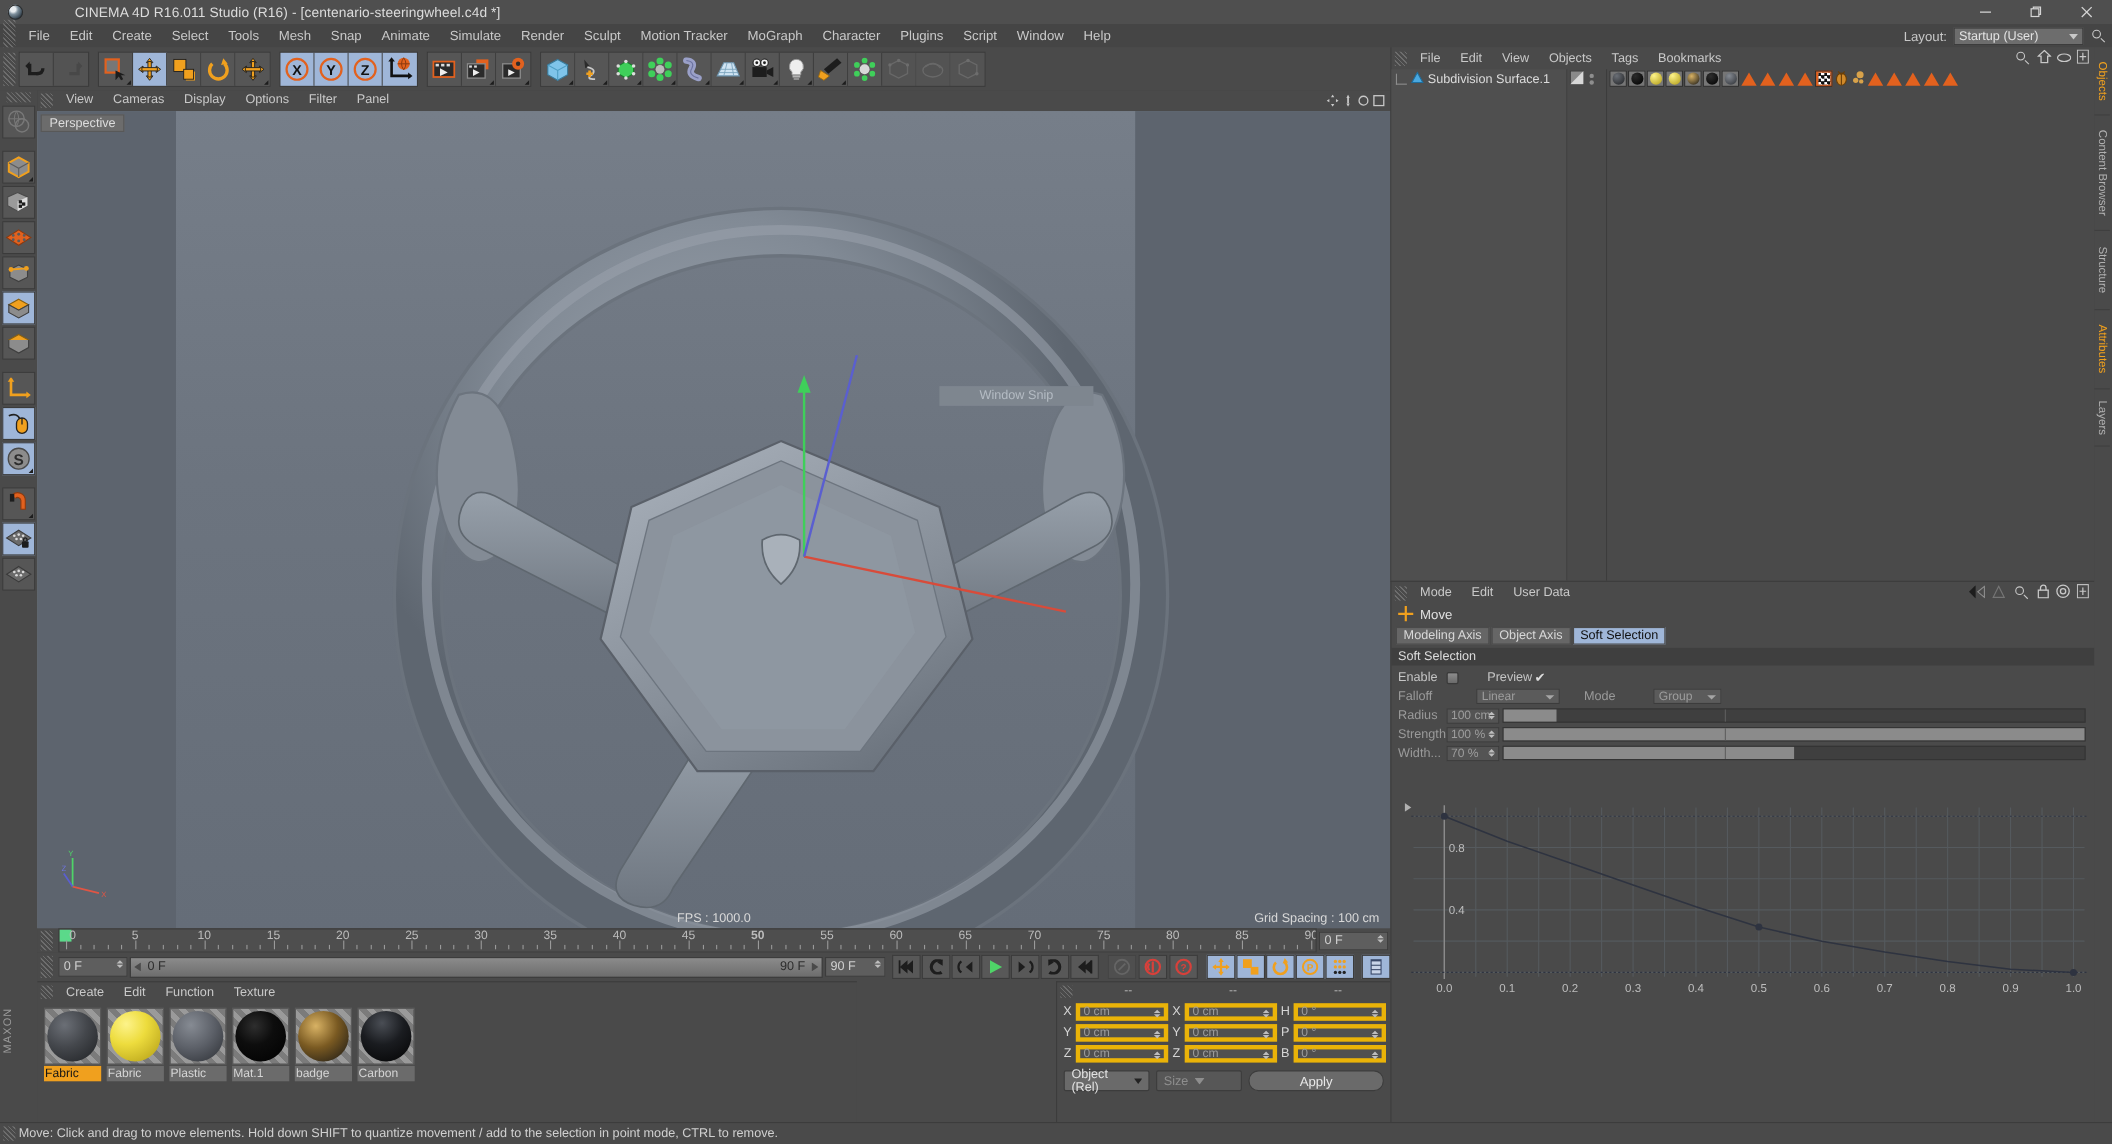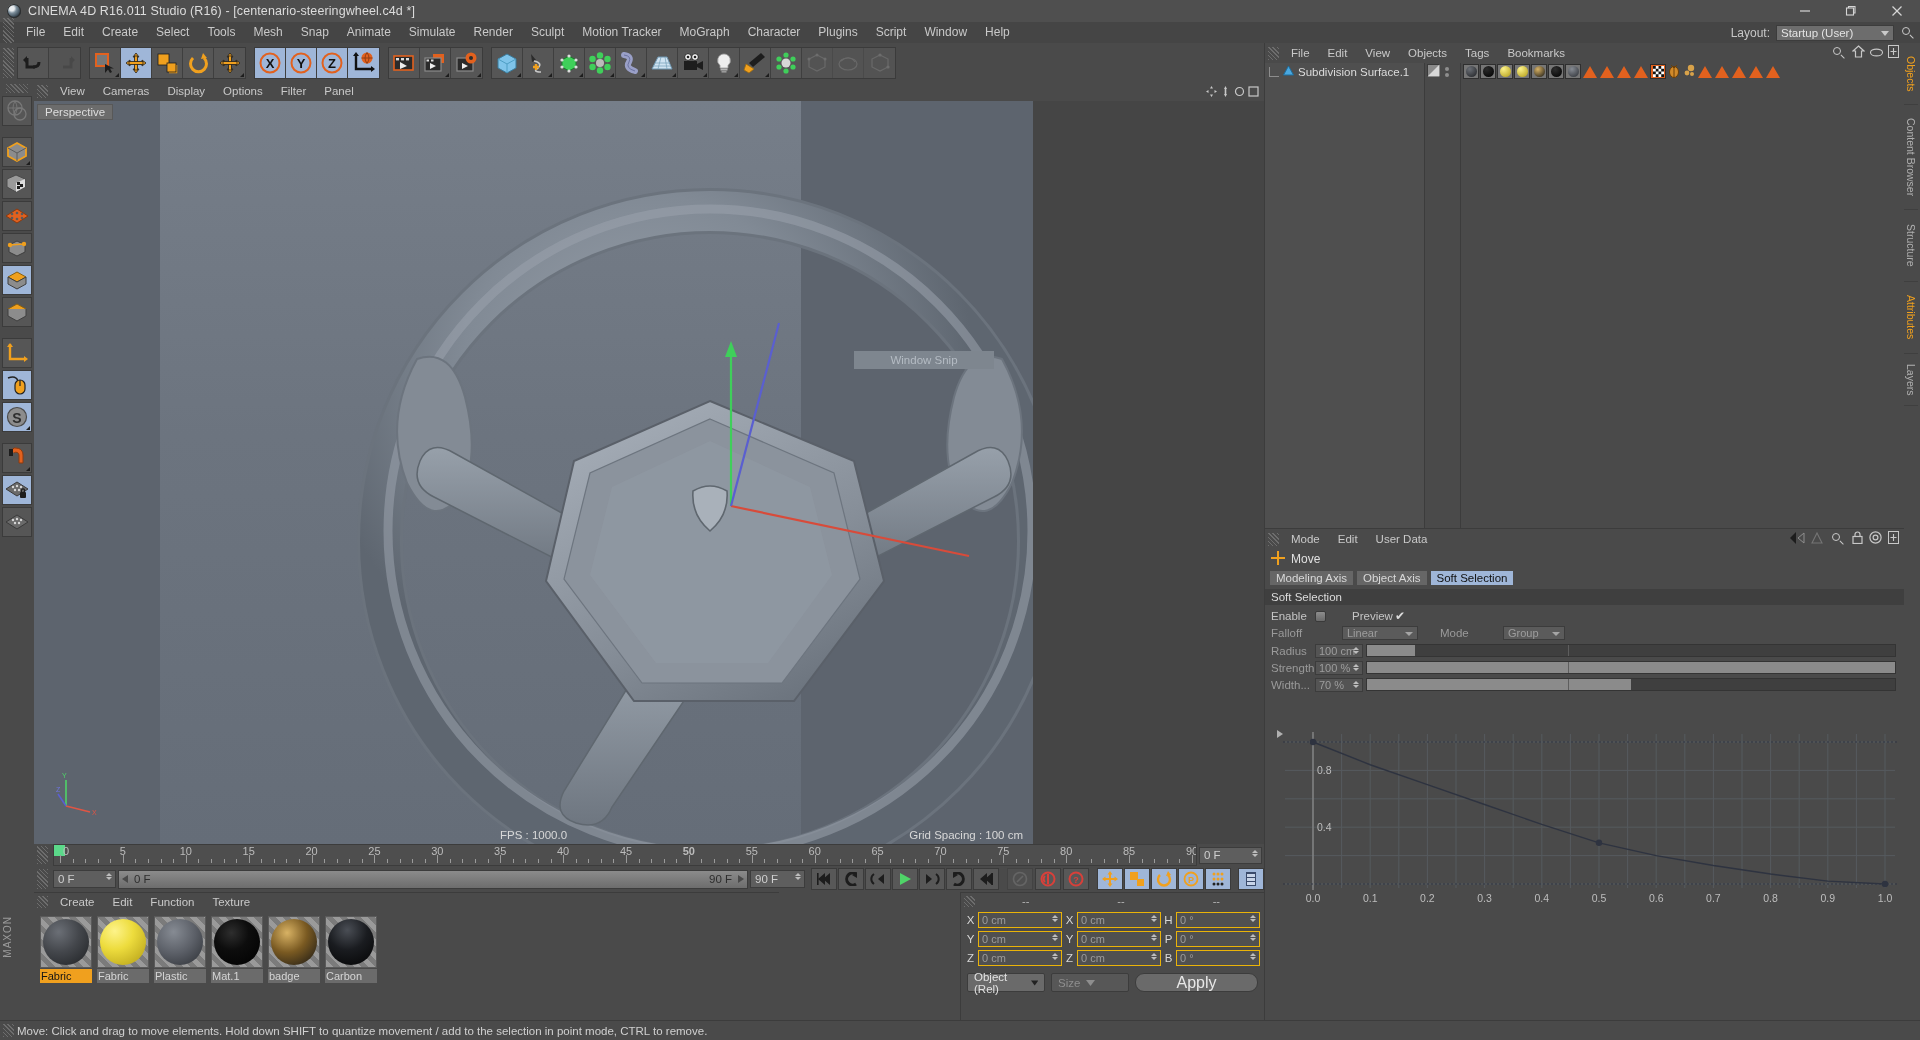--- a/index.html
+++ b/index.html
@@ -14,7 +14,7 @@
 
   
   .titlebar{ position:absolute; left:0; top:0; width:1920px; height:22px;
-    background:#4f4f4f; display:flex; align-items:center; }
+    background:#4f4f4f; display:flex; align-items:center;gap:40px; }
   .tb-logo{ width:14px; height:14px; border-radius:50%;
     background:radial-gradient(circle at 35% 32%, #e8ecef 0 18%, #7d8f9c 35%, #24313c 75%);
     margin-left:7px; margin-right:7px; box-shadow:0 0 0 1px #2c2c2c inset; flex:none;}

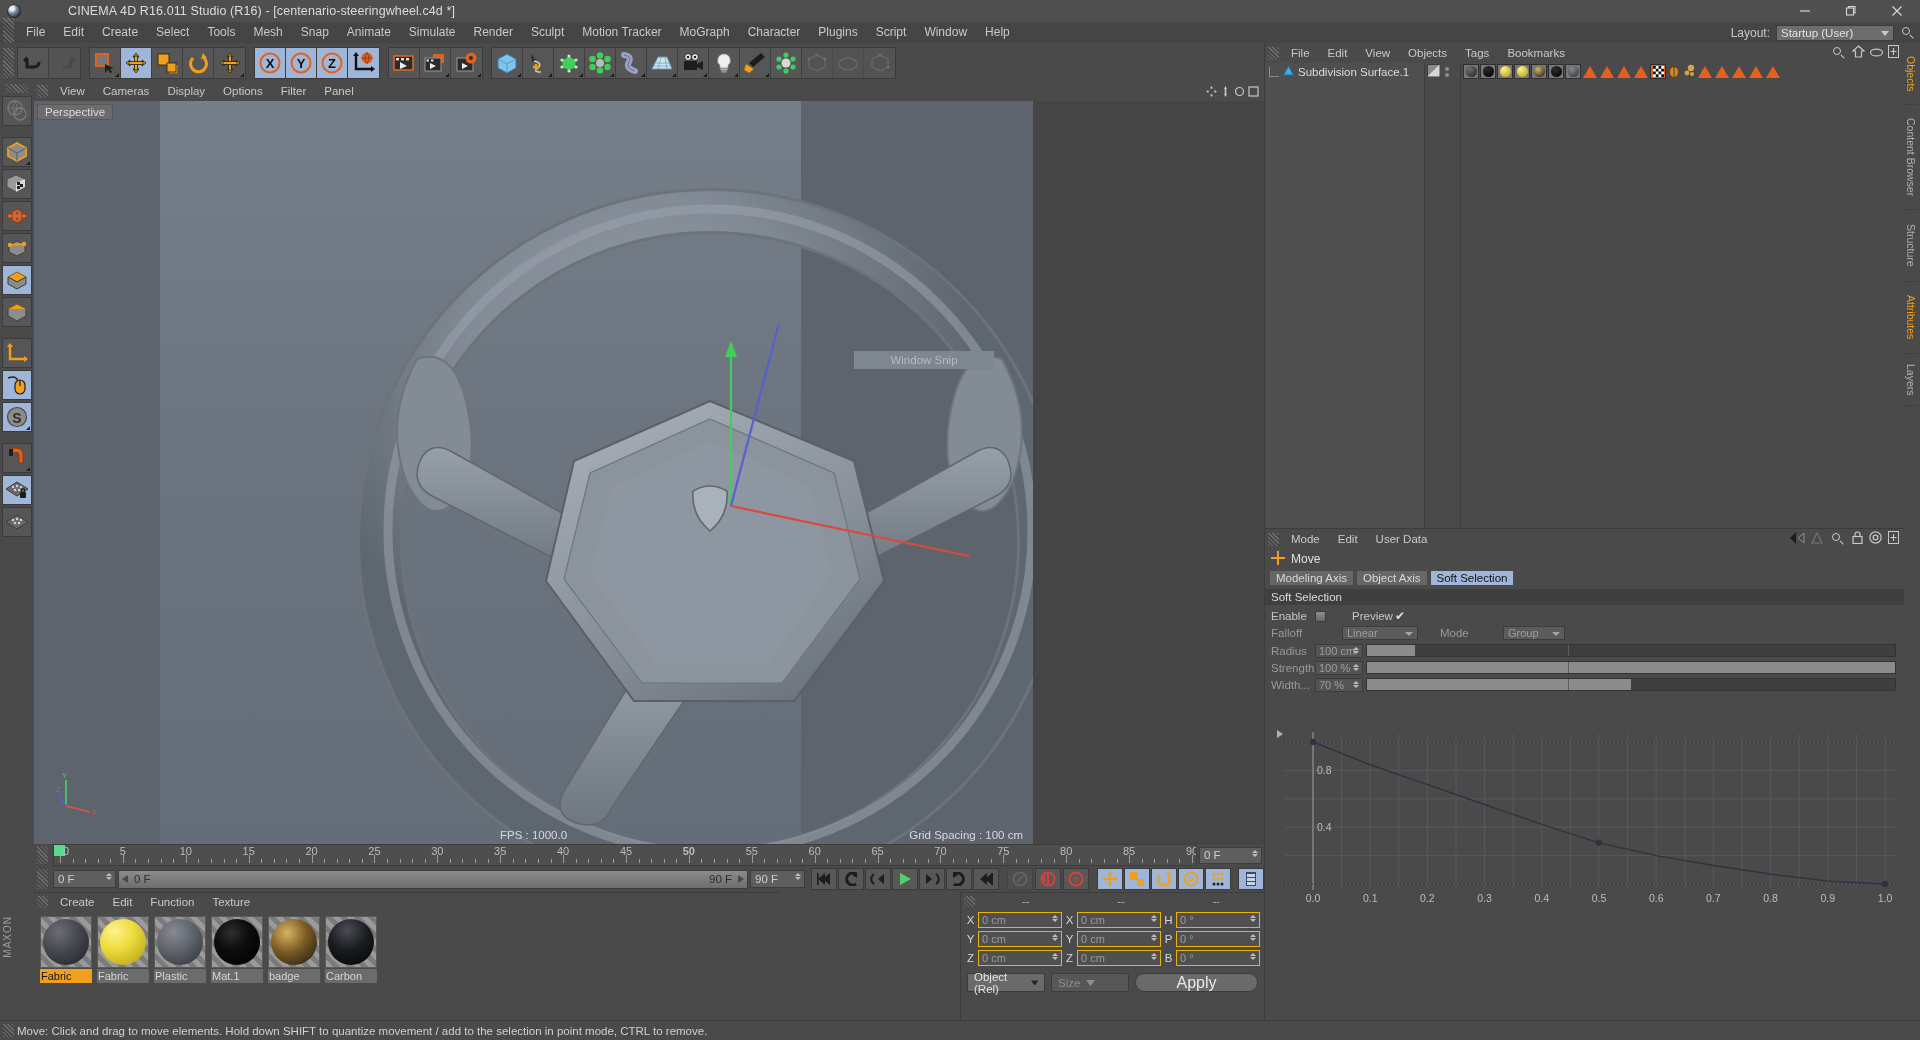--- a/index.html
+++ b/index.html
@@ -76,7 +76,7 @@
   .vp-menubar .menu-item{height:19px;line-height:19px;font-size:11.5px;}
   .vp-icons{margin-left:auto; display:flex; gap:3px; padding-right:5px; align-items:center;}
   .vp-ic{width:11px;height:11px; position:relative;}
-  .vp-canvas{ position:absolute; left:0; top:19px; width:999px; height:743px;
+  .vp-canvas{ position:absolute; left:0; top:19px; width:1230px; height:743px;
      background:#6f7782; overflow:hidden;}
   .vp-inner{ position:absolute; left:0; top:0; right:0; bottom:0;
      background:

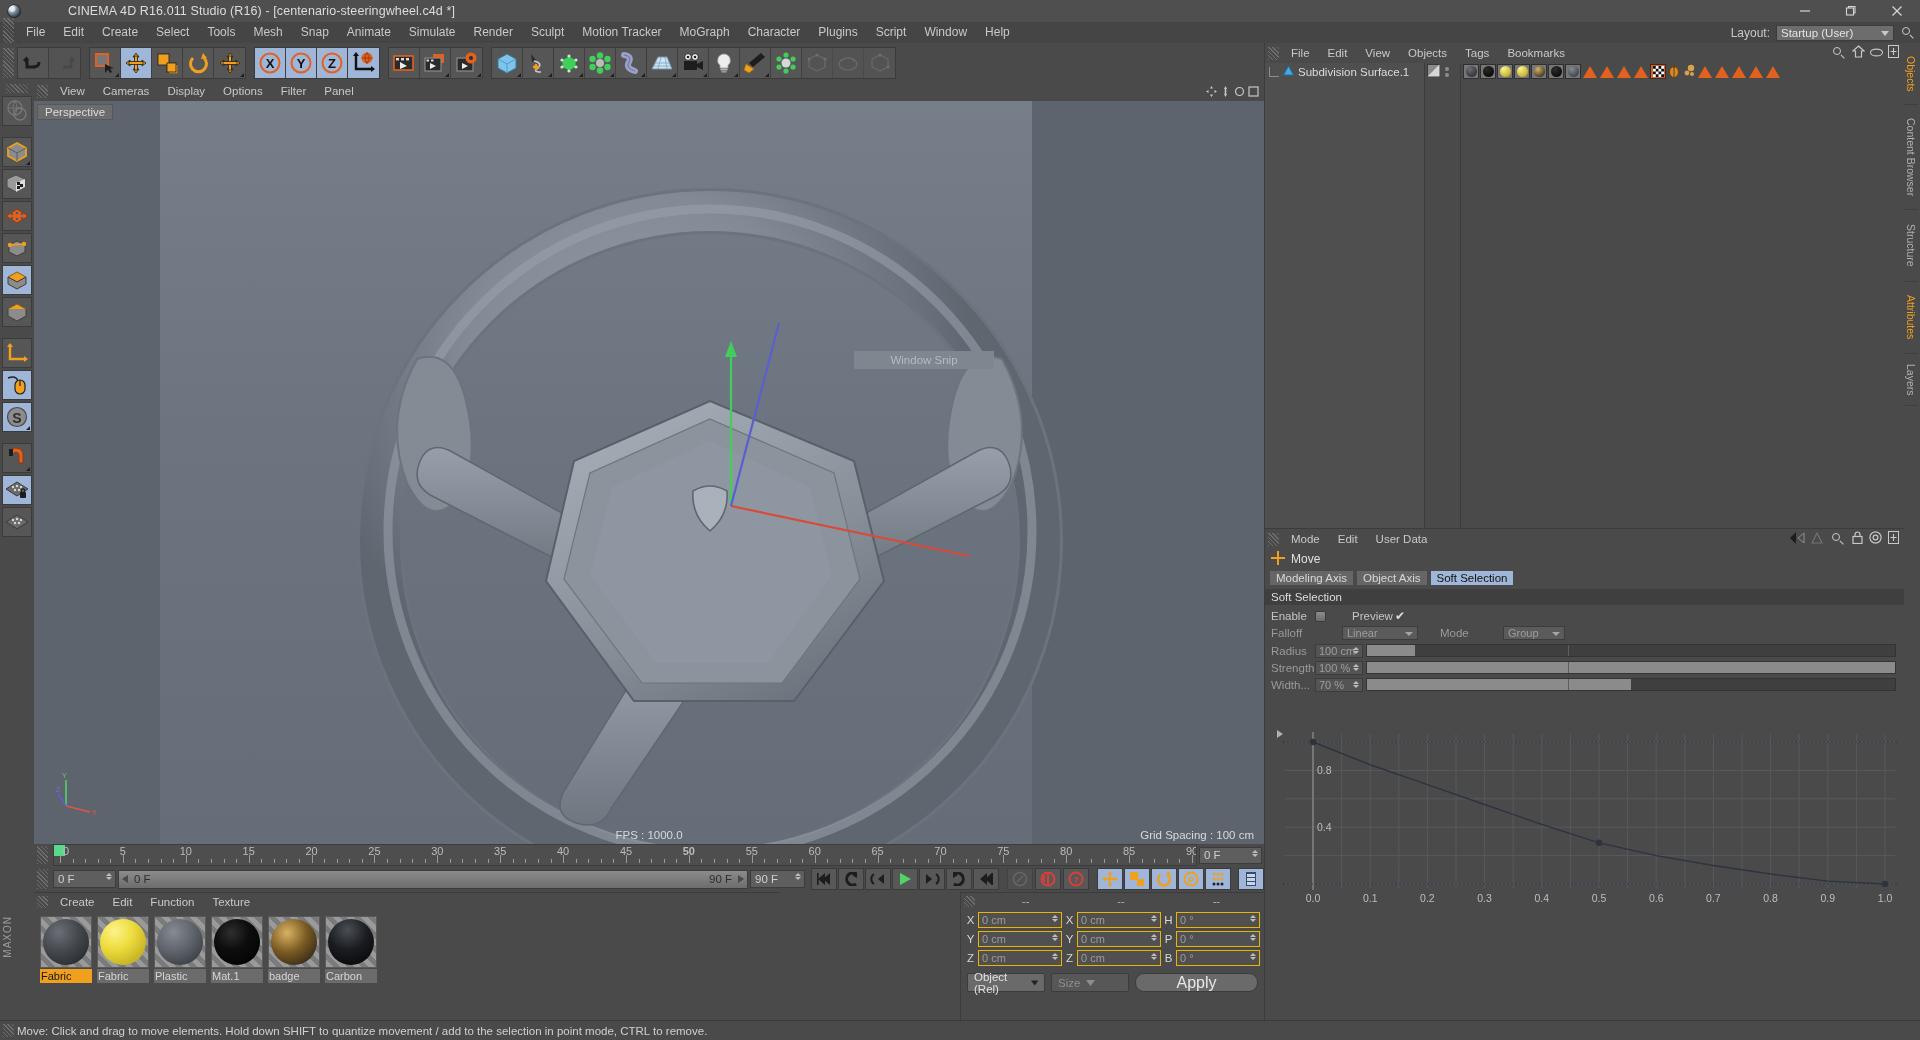--- a/index.html
+++ b/index.html
@@ -144,7 +144,7 @@
   .co-rows{padding:2px 4px;}
   .co-row{display:flex;align-items:center;gap:2px;height:17px;margin-bottom:2px;}
   .co-ax{width:11px;font-size:11.5px;color:#d6d6d6;text-align:center;}
-  .co-f{flex:1;height:16px;background:#505050;border:1px solid #eab308;
+  .co-f{flex:1;height:16px;background:#505050;border:4px solid #eab308;
      font-size:11px;color:#9c9c9c;display:flex;align-items:center;padding:0 3px;position:relative;}
   .co-foot{display:flex;gap:6px;padding:3px 6px;align-items:center;}
   .co-dd{height:19px;background:#6a6a6a;border:1px solid #3c3c3c;font-size:11.5px;color:#e2e2e2;

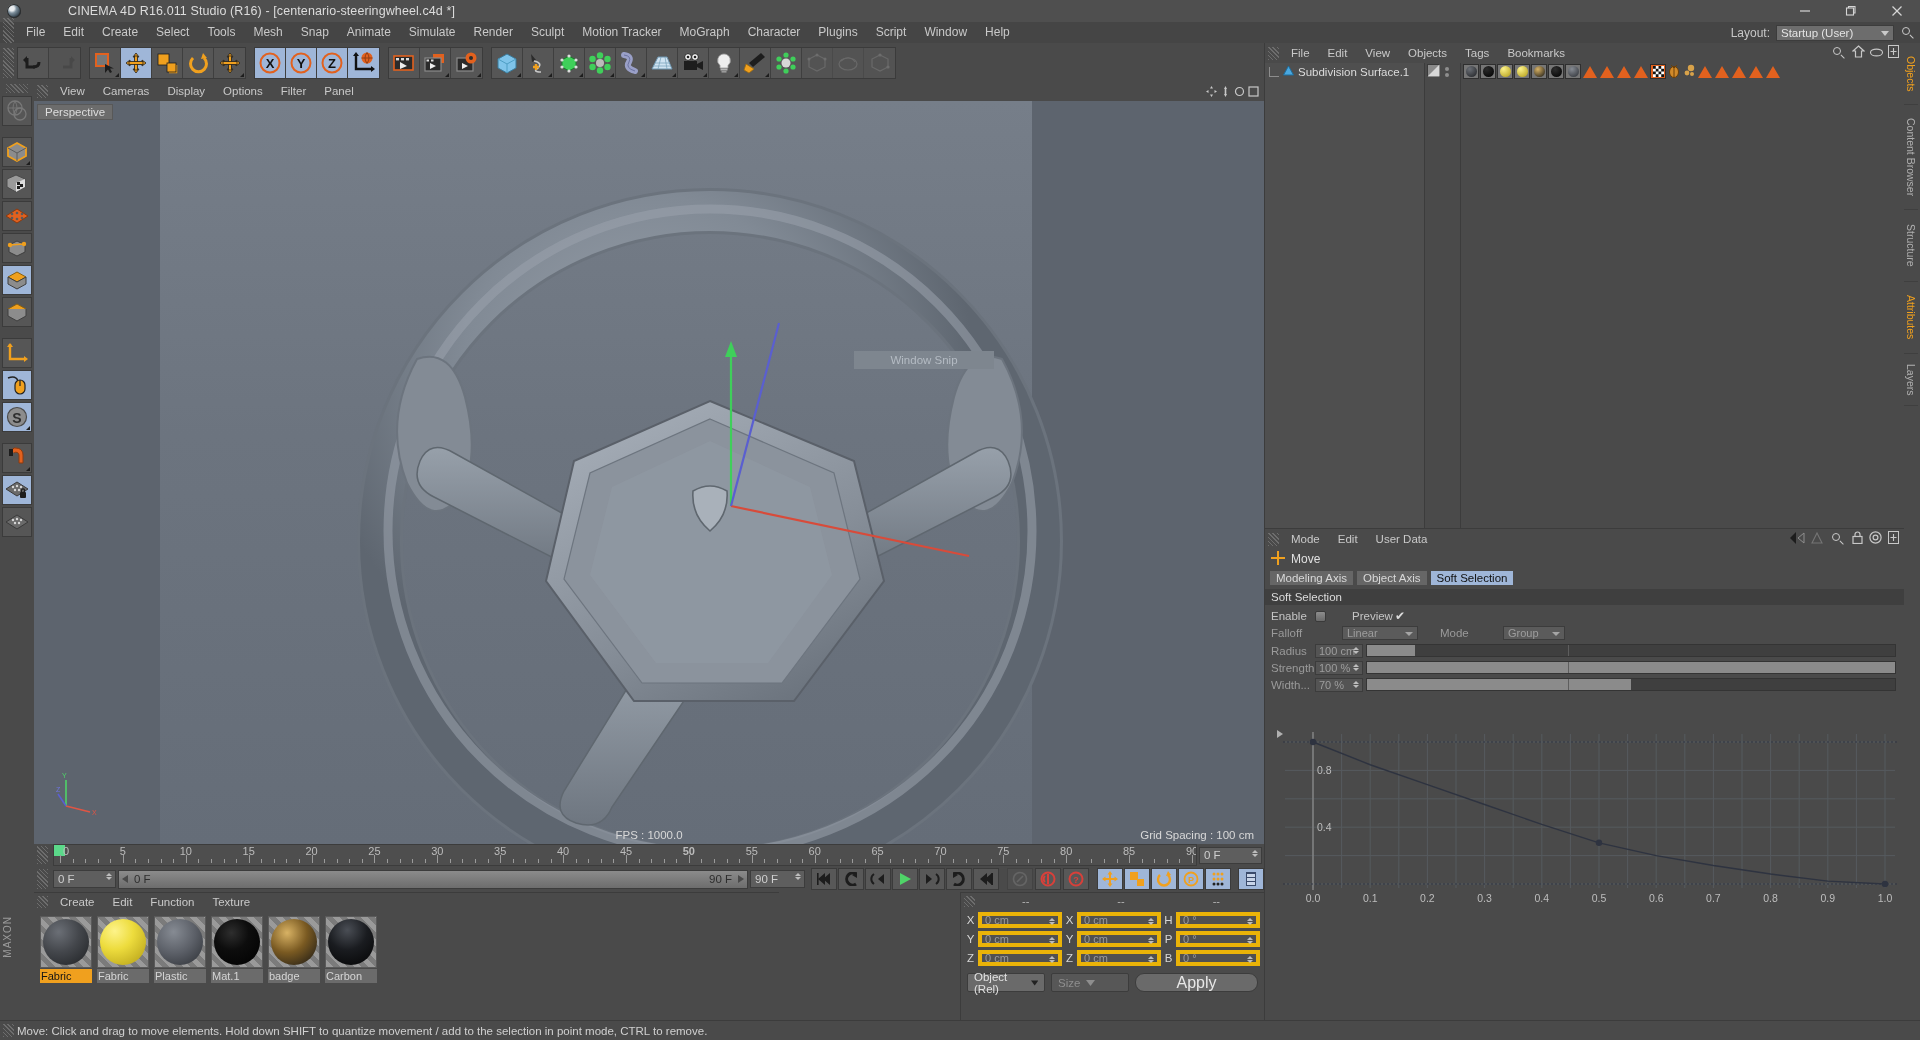--- a/index.html
+++ b/index.html
@@ -151,7 +151,7 @@
     display:flex;align-items:center;padding:0 6px;gap:6px;border-radius:2px;}
   .co-dd.dis{background:#575757;color:#8e8e8e;}
   .co-apply{flex:1;height:19px;background:#6a6a6a;border:1px solid #3c3c3c;border-radius:9px;
-    display:flex;align-items:center;justify-content:center;font-size:16px;color:#e8e8e8;}
+    display:flex;align-items:center;justify-content:center;font-size:12px;color:#e8e8e8;}
 
   
   .statusbar{position:absolute;left:0;bottom:0;width:1920px;height:20px;background:#4a4a4a;

